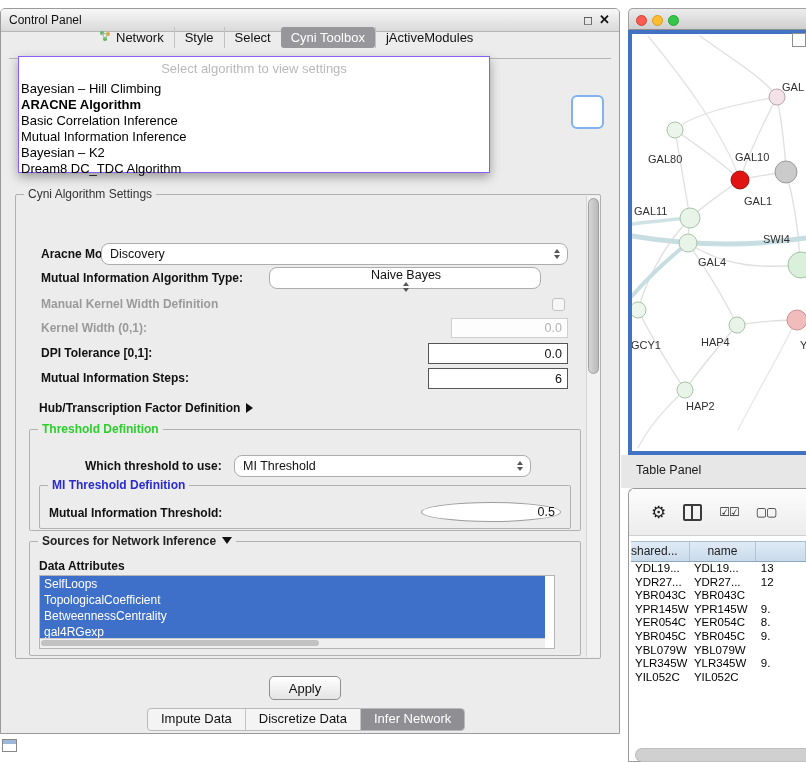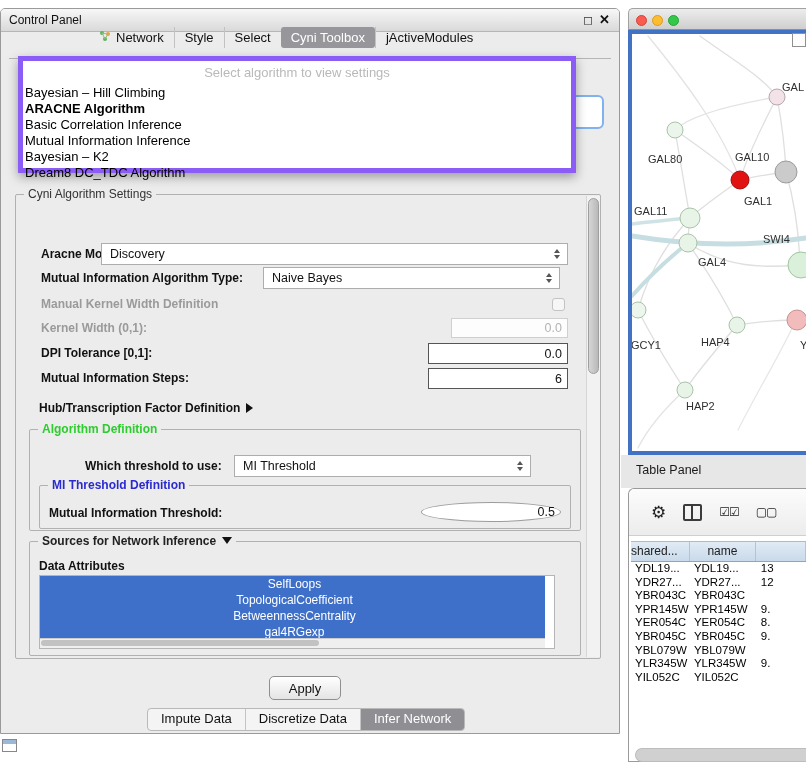--- a/index.html
+++ b/index.html
@@ -27,8 +27,8 @@
     border:2px solid #7fb2ef;border-radius:6px;box-sizing:border-box;z-index:1;}
 
   
-  .dropdown{position:absolute;left:17px;top:47px;width:558px;height:117px;background:#fff;
-    border:5px solid #8b5cf6;box-shadow:0 4px 10px rgba(0,0,0,.35);z-index:30;box-sizing:border-box;}
+  .dropdown{position:absolute;left:17px;top:47px;width:472px;height:117px;background:#fff;
+    border:1px solid #8b5cf6;box-shadow:0 4px 10px rgba(0,0,0,.35);z-index:30;box-sizing:border-box;}
   .dd-placeholder{height:24px;line-height:24px;text-align:center;color:#b9b9b9;font-size:13px;}
   .dd-items{padding-left:2px;}
   .dd-item{height:16px;line-height:16px;font-size:13px;color:#000;cursor:pointer;white-space:nowrap;}

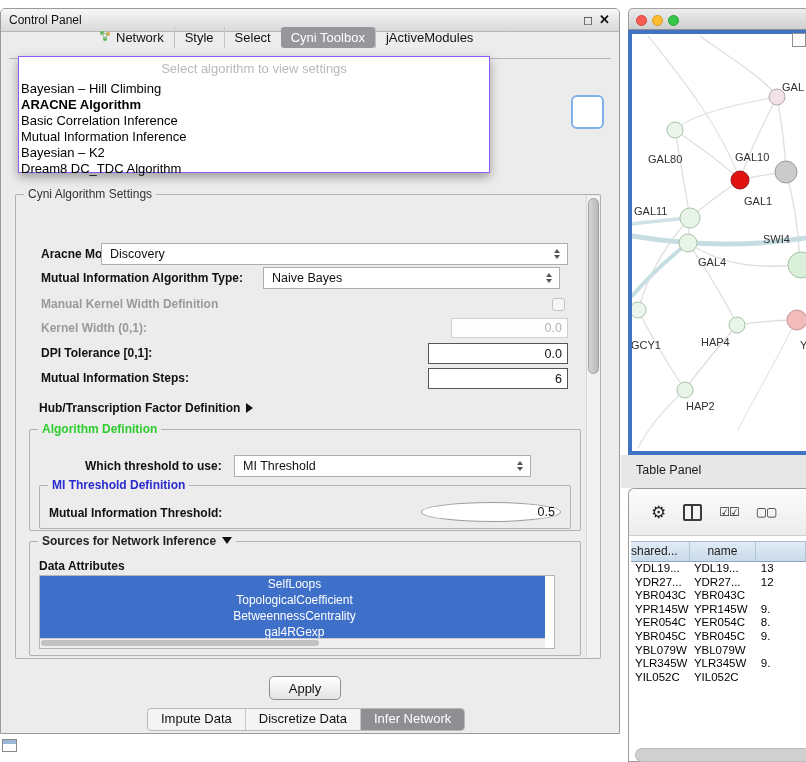--- a/index.html
+++ b/index.html
@@ -44,7 +44,7 @@
   .flabel{position:absolute;font-size:12px;font-weight:bold;color:#111;white-space:nowrap;}
   .flabel.disabled{color:#9a9a9a;}
 
-  .combo{position:absolute;background:#fff;border:1px solid #adadad;border-radius:0;height:22px;
+  .combo{position:absolute;background:#fff;border:1px solid #adadad;border-radius:8px;height:22px;
     display:flex;align-items:center;padding:0 6px 0 8px;font-size:12.5px;color:#111;box-sizing:border-box;cursor:pointer;}
   .combo .val{flex:1;}
   .arrows{width:9px;display:flex;flex-direction:column;align-items:center;gap:2px;}

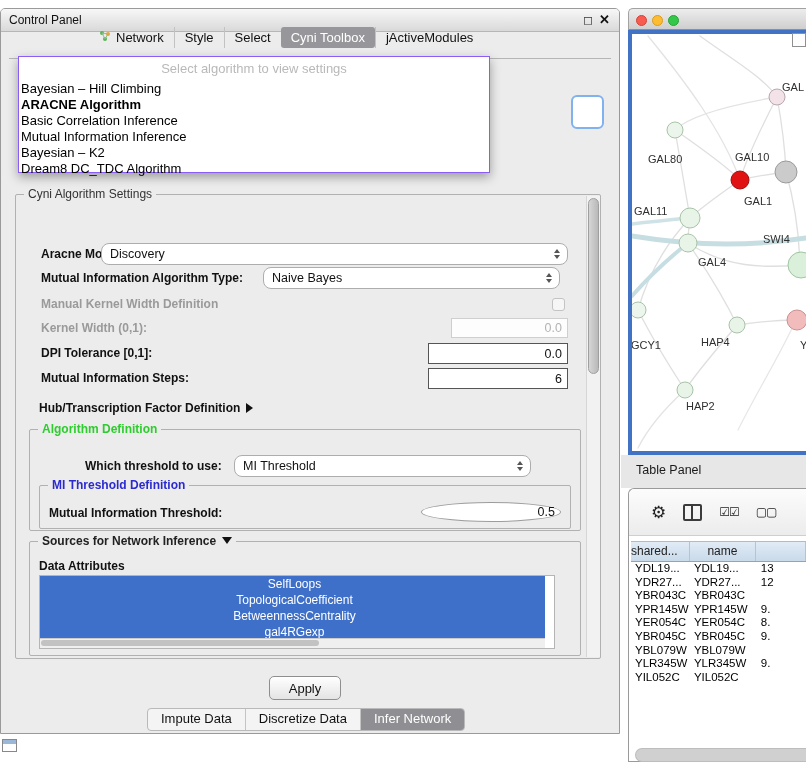--- a/index.html
+++ b/index.html
@@ -195,7 +195,7 @@
     </div>
 
     <span class="flabel" style="left:40px;top:262px;">Mutual Information Algorithm Type:</span>
-    <div class="combo" style="left:262px;top:258px;width:297px;">
+    <div class="combo" style="left:268px;top:258px;width:272px;flex-direction:column;">
       <span class="val">Naive Bayes</span>
       <span class="arrows">
           <i class="up"></i>

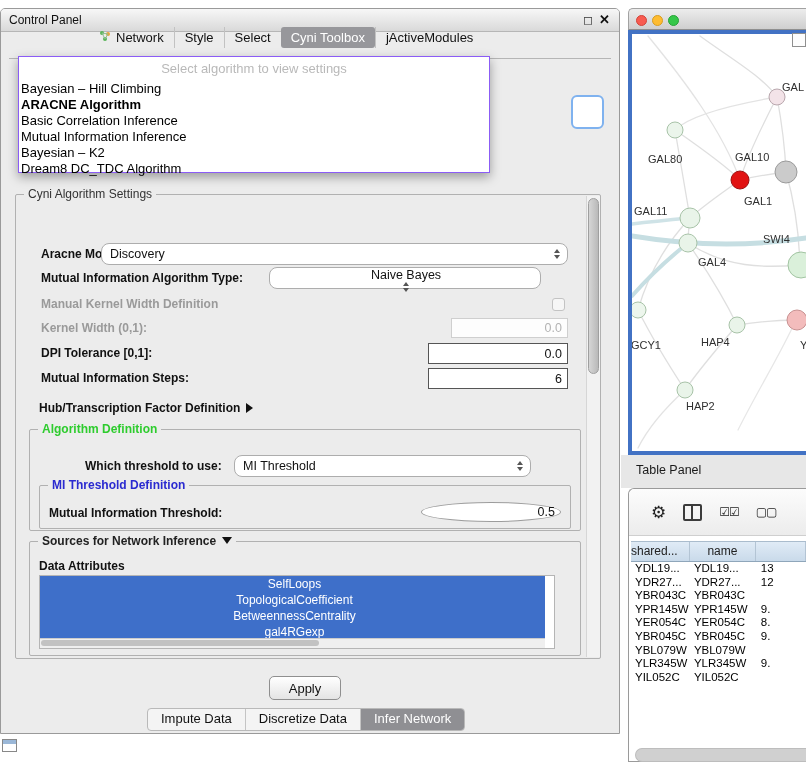--- a/index.html
+++ b/index.html
@@ -226,7 +226,7 @@
     </span>
 
     <div class="groupbox" style="left:28px;top:420px;width:552px;height:102px;">
-      <span class="legend lg-green">Algorithm Definition</span>
+      <span class="legend lg-green">Threshold Definition</span>
     </div>
 
     <span class="flabel" style="left:84px;top:450px;">Which threshold to use:</span>

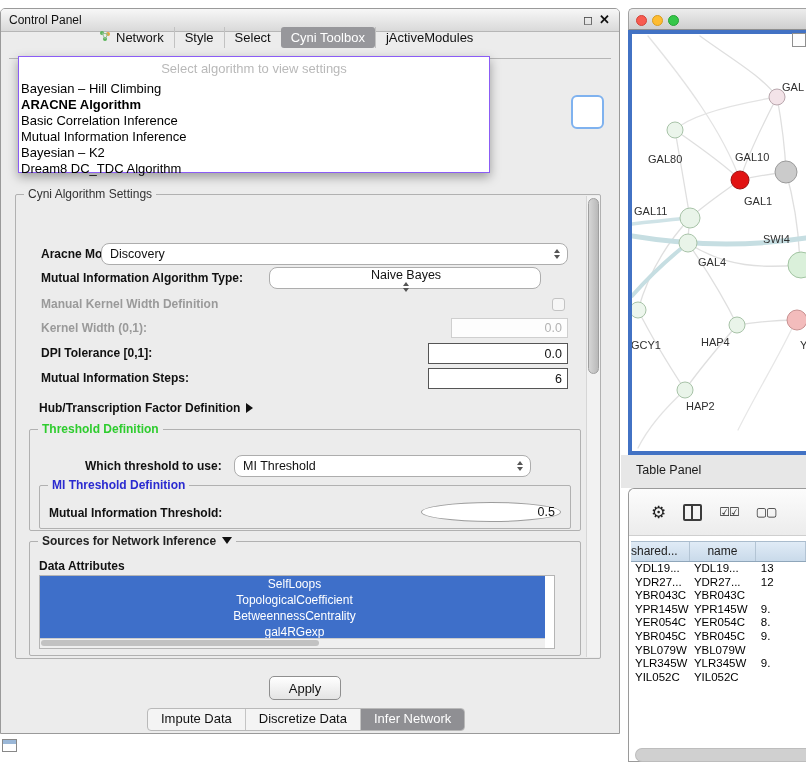--- a/index.html
+++ b/index.html
@@ -74,7 +74,7 @@
   .attr-list{position:absolute;left:38px;top:566px;width:516px;height:74px;background:#fff;
     border:1px solid #b5b5b5;box-sizing:border-box;overflow:hidden;}
   .attr-item{height:16px;line-height:16px;font-size:12px;color:#fff;background:#3e6fc9;
-    width:calc(100% - 9px);padding-left:4px;box-sizing:border-box;white-space:nowrap;cursor:pointer;text-align:center;}
+    width:calc(100% - 9px);padding-left:4px;box-sizing:border-box;white-space:nowrap;cursor:pointer;}
   .attr-hscroll{position:absolute;left:0;right:9px;bottom:0;height:9px;background:#efefef;border-top:1px solid #ccc;}
   .attr-hscroll .hthumb{position:absolute;left:1px;top:1px;height:6px;width:55%;background:#c2c2c2;border-radius:4px;}
 

